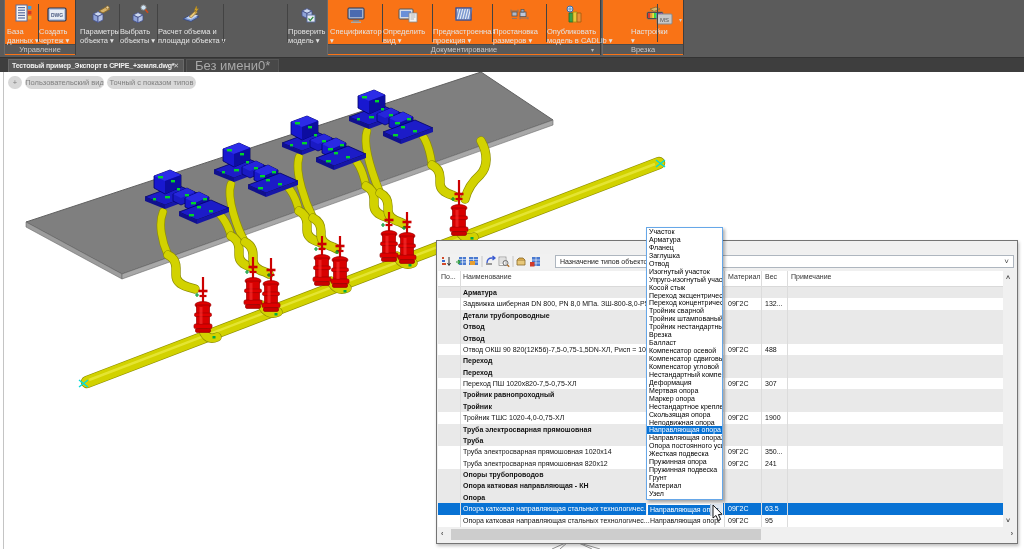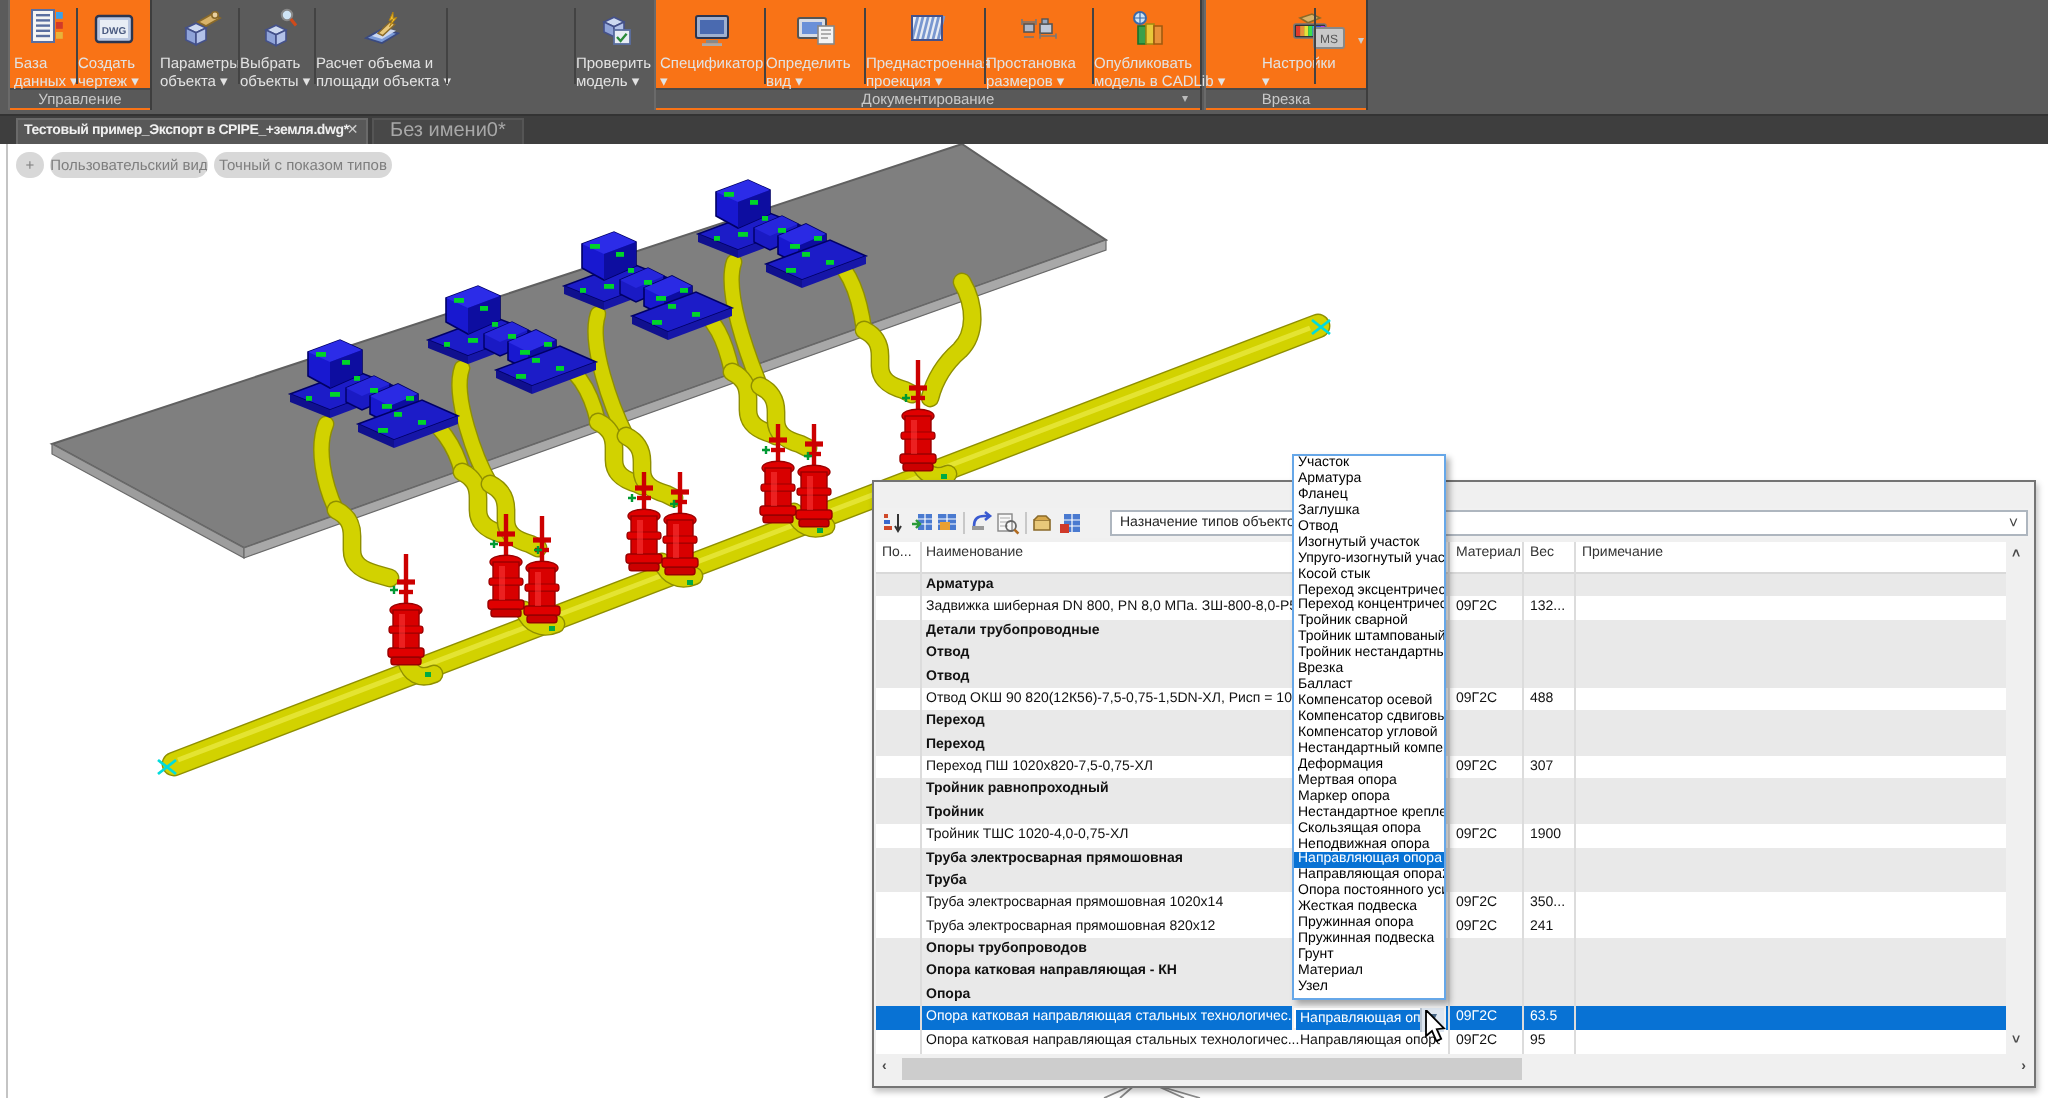--- a/index.html
+++ b/index.html
@@ -15,7 +15,7 @@
 
 #tabbar{position:absolute;left:0;top:57px;width:1024px;height:15px;background:#3e3e3e;border-top:1px solid #333;}
 .tab1{position:absolute;left:8px;top:1px;width:176px;height:14px;background:#585858;border:1px solid #6a6a6a;color:#f0f0f0;font-size:7px;letter-spacing:-0.2px;line-height:12px;padding:0 3px;font-weight:bold;white-space:nowrap;overflow:hidden;}
-.tab2{position:absolute;left:186px;top:1px;height:14px;background:#484848;border:1px solid #555;color:#a8a8a8;font-size:10px;line-height:12px;padding:0 8px;white-space:nowrap;}
+.tab2{position:absolute;left:186px;top:1px;height:14px;background:#484848;border:1px solid #555;color:#a8a8a8;font-size:13px;line-height:12px;padding:0 8px;white-space:nowrap;}
 
 #viewport{position:absolute;left:0;top:72px;width:1024px;height:477px;background:#fff;}
 .pill{position:absolute;top:4px;height:13px;background:#d8d8d8;border-radius:7px;color:#7e7e7e;font-size:7.5px;line-height:13px;text-align:center;white-space:nowrap;overflow:hidden;}

